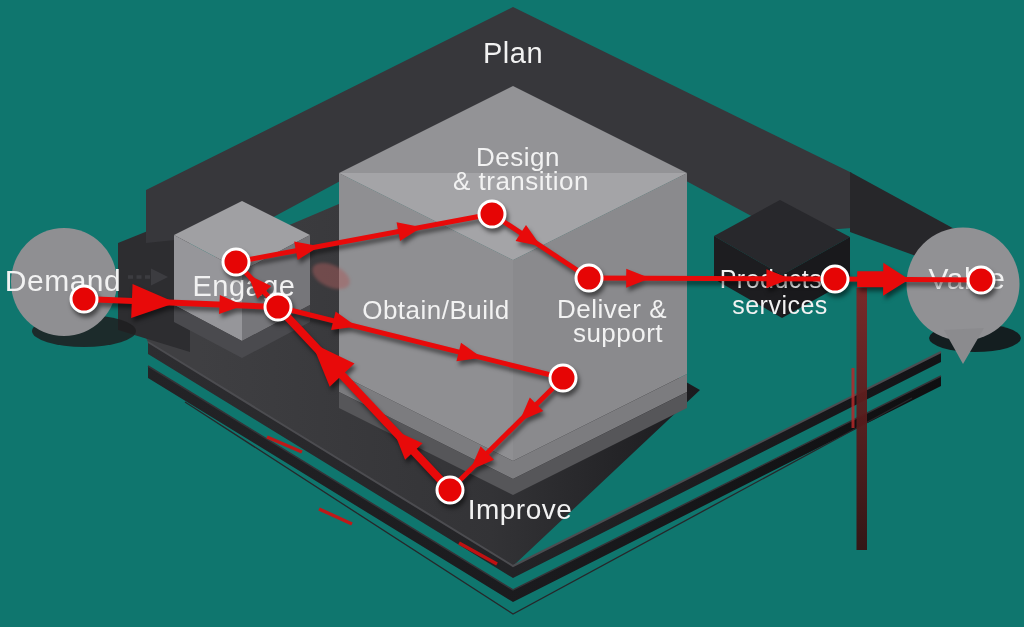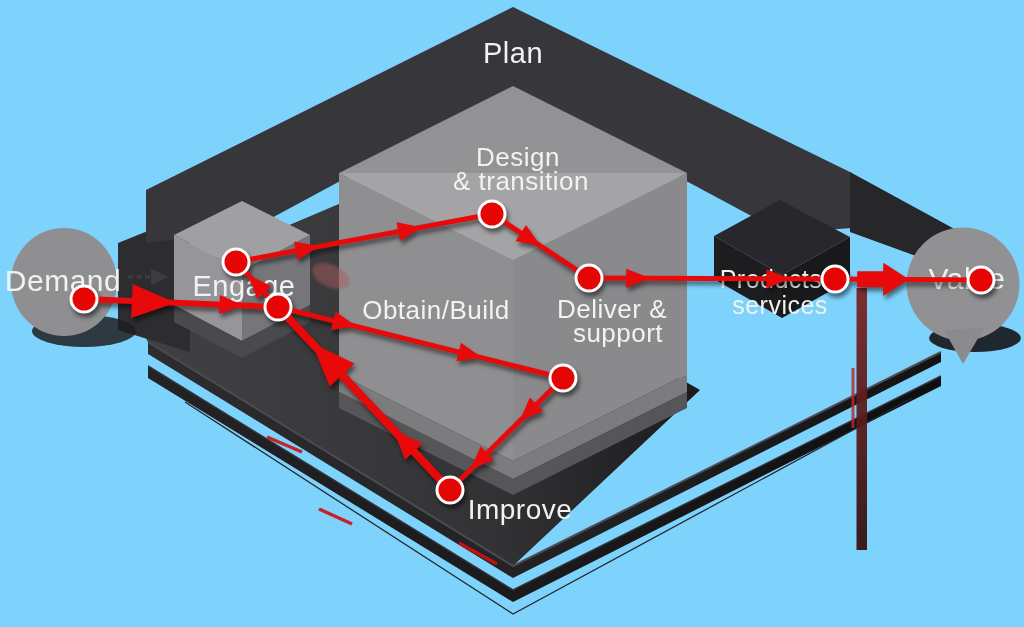--- a/index.html
+++ b/index.html
@@ -4,7 +4,7 @@
 <style>
   html,body{margin:0;padding:0;background:#000;}
   .stage{
-    position:relative;width:1024px;height:627px;background:#7dd3fc;
+    position:relative;width:1024px;height:627px;background:#0f766e;
     overflow:hidden;font-family:"Liberation Sans",sans-serif;
   }
   .stage svg{position:absolute;left:0;top:0;}

